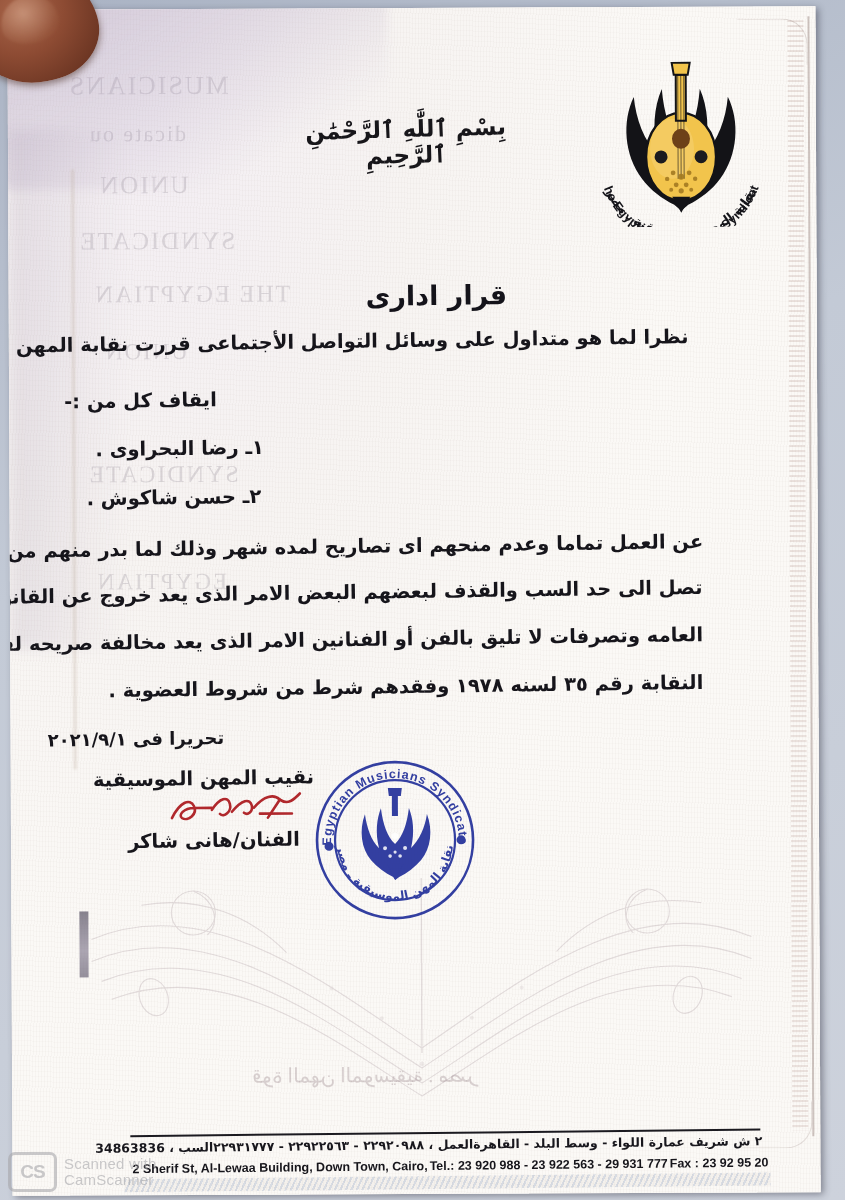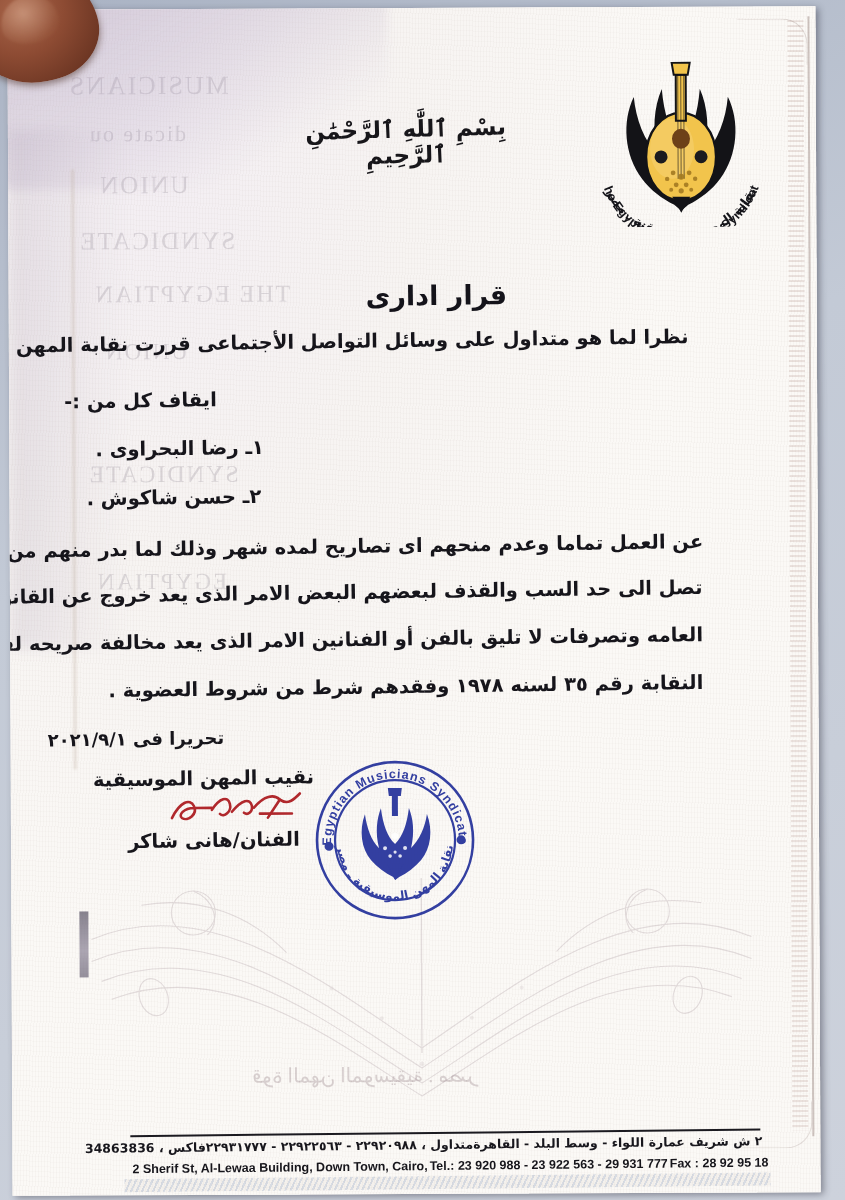--- a/index.html
+++ b/index.html
@@ -532,7 +532,7 @@
           <span>٢٢٩٢٠٩٨٨ - ٢٢٩٢٢٥٦٣ - ٢٢٩٣١٧٧٧</span>
         </span>
         <span>
-          <span>فاكس ،</span>
+          <span>السب ،</span>
           <span>34863836</span>
         </span>
       </div>

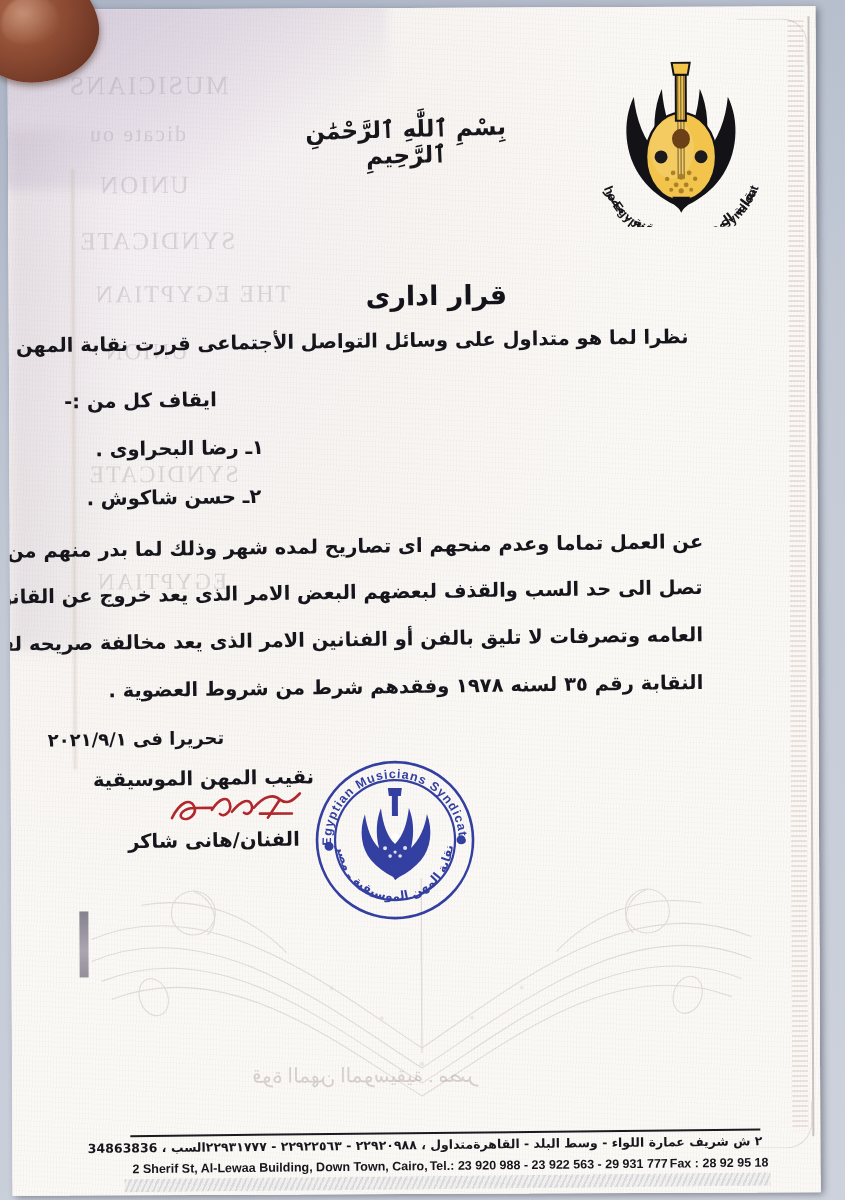--- a/index.html
+++ b/index.html
@@ -528,7 +528,7 @@
       <div class="footer-ar">
         <span>٢ ش شريف عمارة اللواء - وسط البلد - القاهرة</span>
         <span>
-          <span>متداول ،</span>
+          <span>العمل ،</span>
           <span>٢٢٩٢٠٩٨٨ - ٢٢٩٢٢٥٦٣ - ٢٢٩٣١٧٧٧</span>
         </span>
         <span>

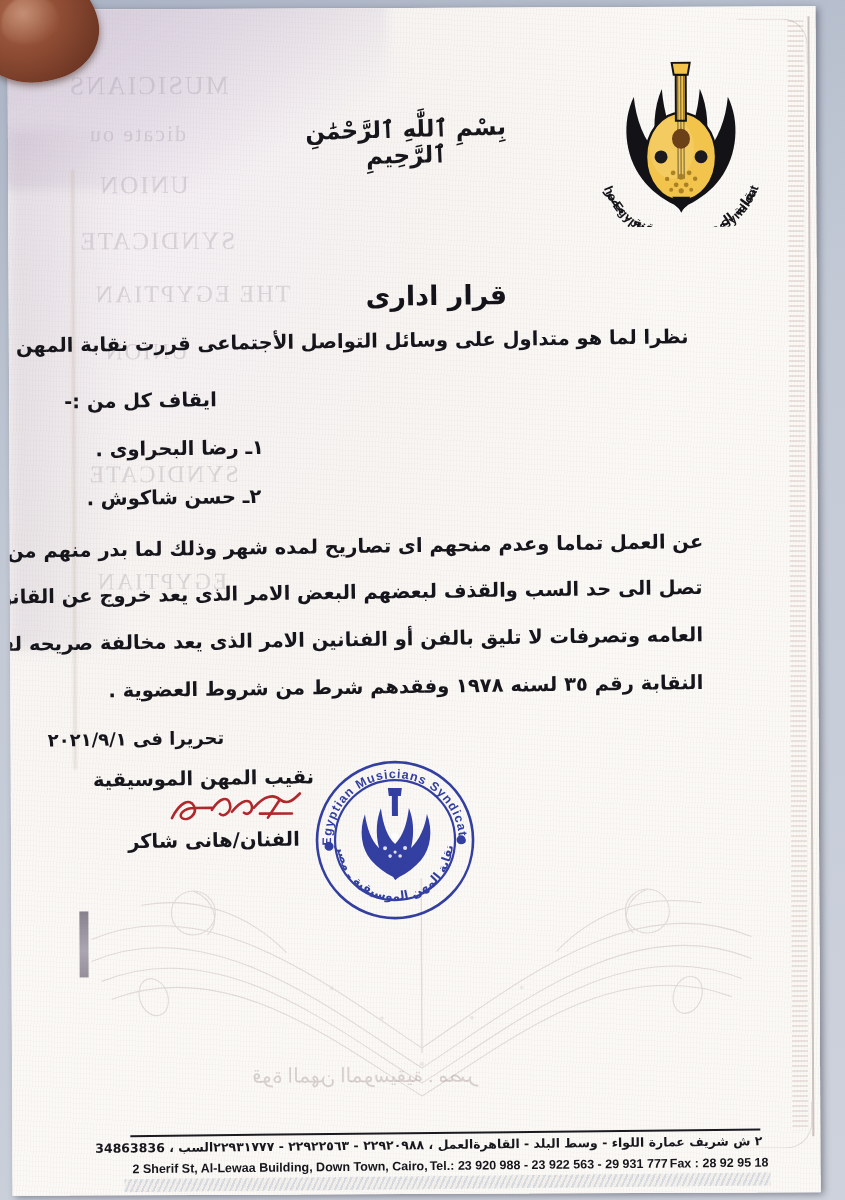--- a/index.html
+++ b/index.html
@@ -557,6 +557,13 @@
     <div class="thumb-nail"></div>
   </div>
 
+  <div class="cs-wm">
+    <div class="cs-badge">CS</div>
+    <div class="cs-text">
+      <span>Scanned with</span>
+      <span>CamScanner</span>
+    </div>
+  </div>
 
 </div>
 

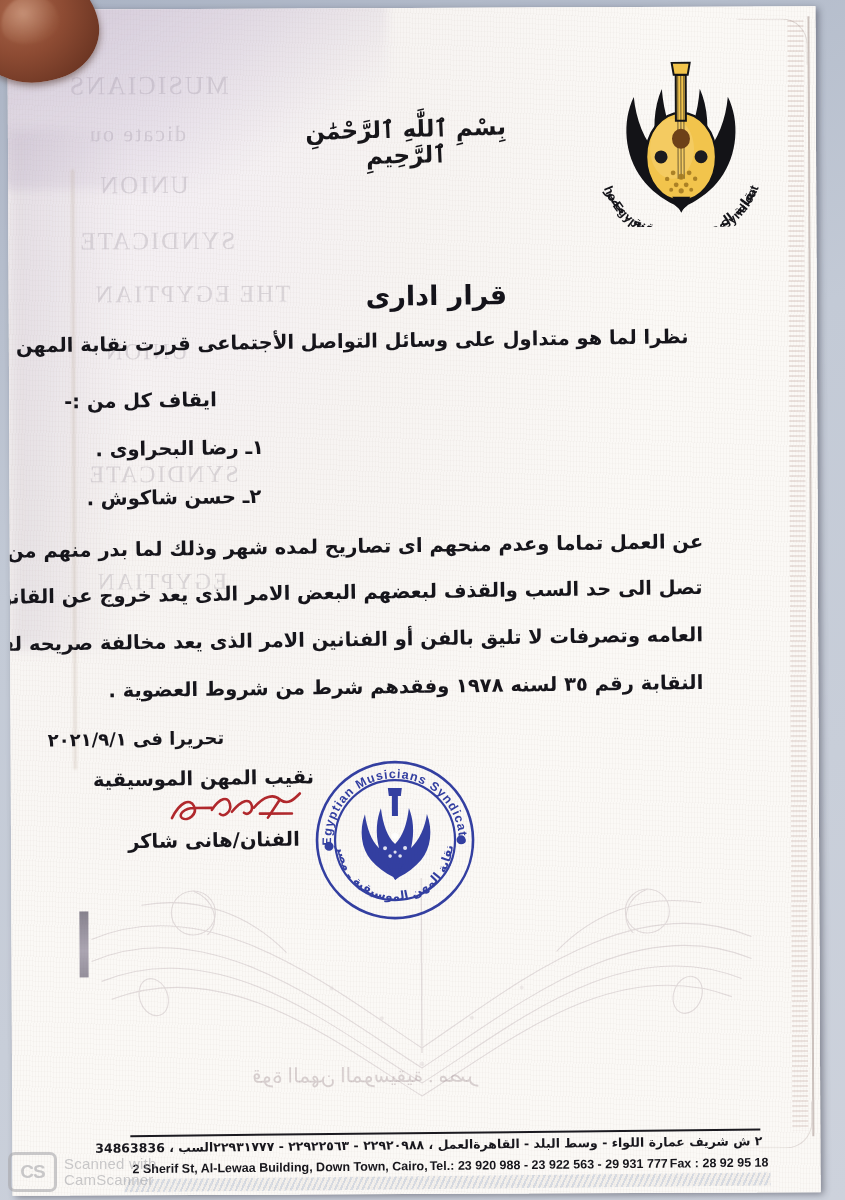--- a/index.html
+++ b/index.html
@@ -545,7 +545,7 @@
         </span>
         <span>
           <span>Fax :</span>
-          <span>28 92 95 18</span>
+          <span>23 92 95 20</span>
         </span>
       </div>
 

